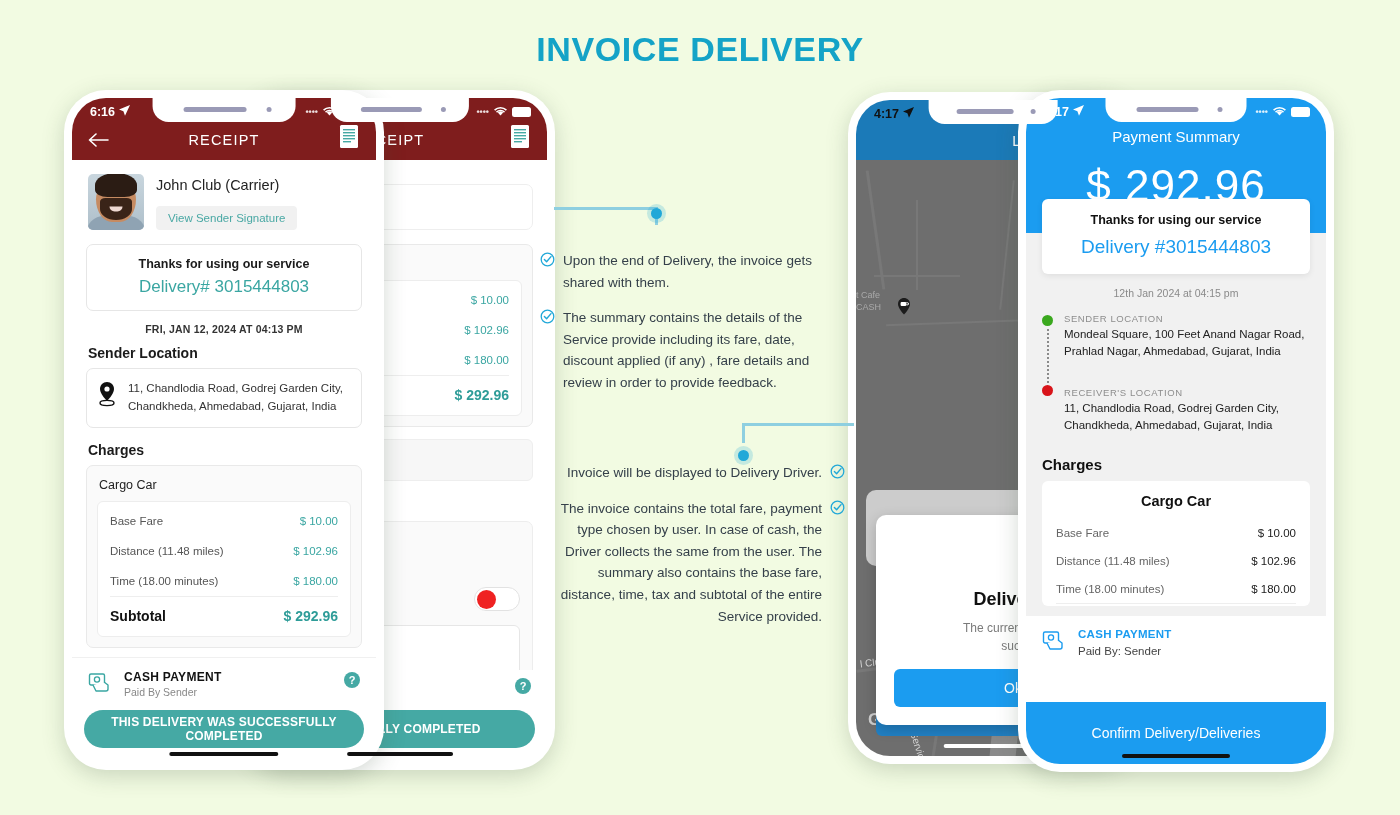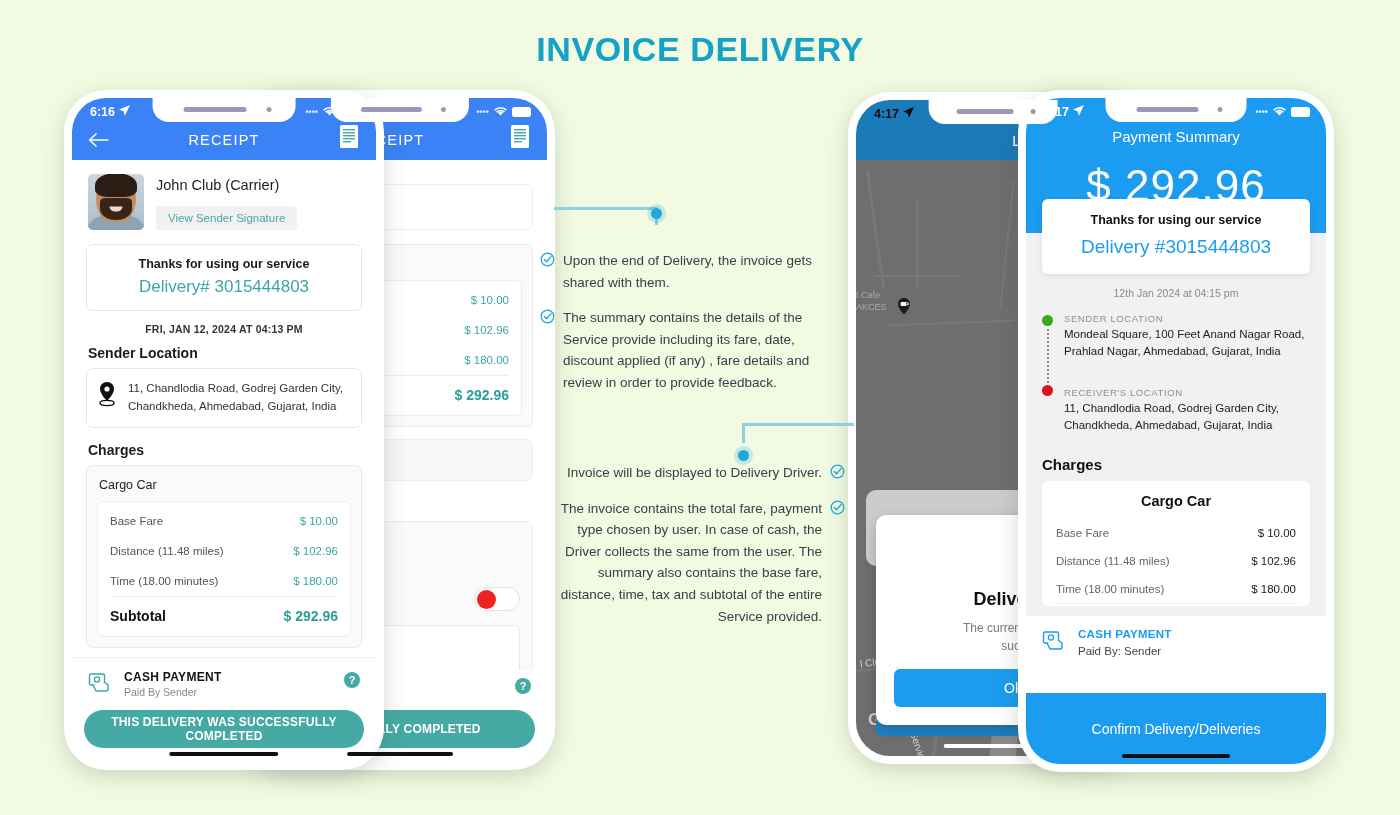--- a/index.html
+++ b/index.html
@@ -59,7 +59,7 @@
 
   
   .teal-header {
-    position: relative; height: 62px; background: #3b82f6;
+    position: relative; height: 62px; background: #7f1d1d;
     display:flex; align-items:flex-end; justify-content:center;
     padding-bottom: 12px; color: #fff;
   }

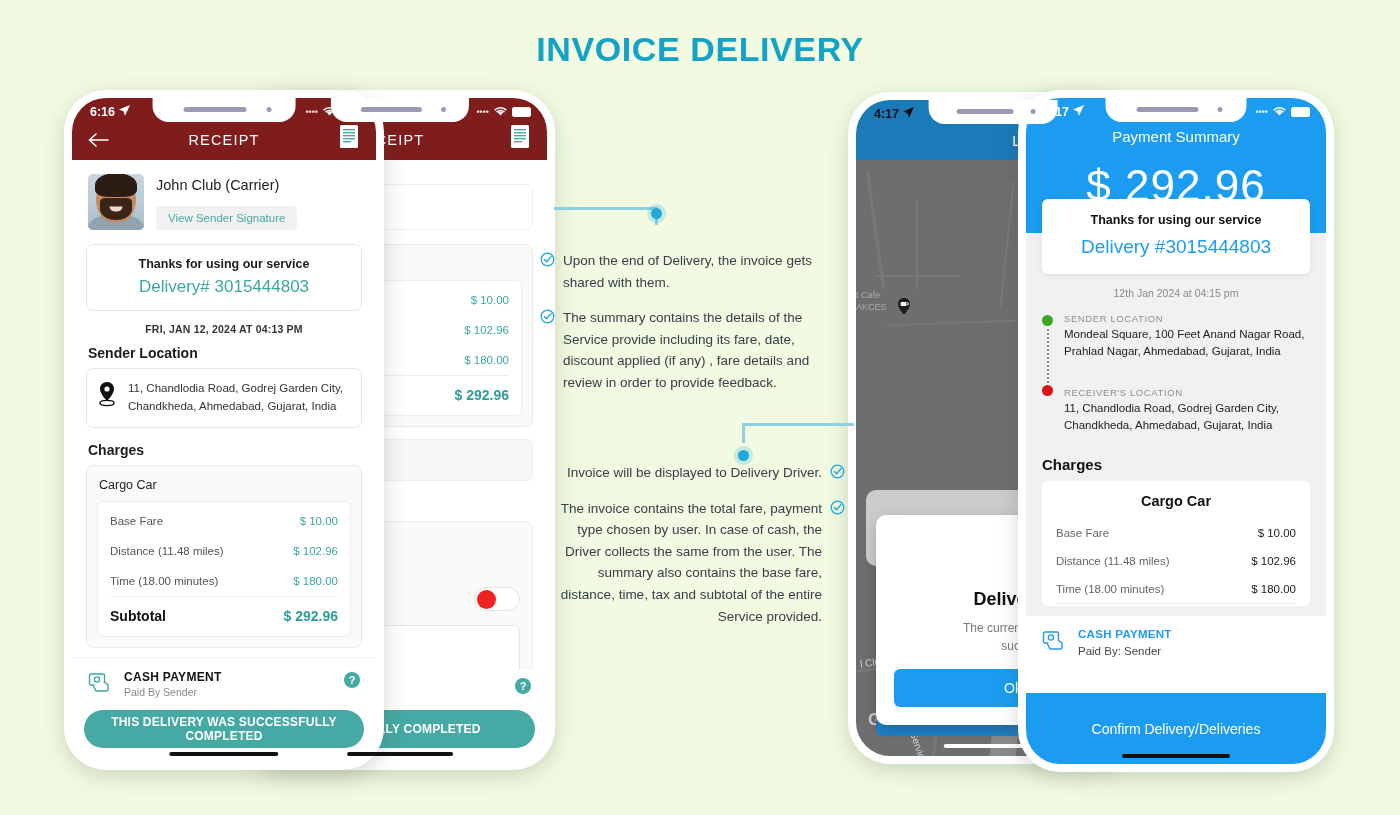--- a/index.html
+++ b/index.html
@@ -465,7 +465,7 @@
         <div class="road thin" style="left:150px; top:20px; width:2px; height:130px; transform:rotate(6deg);"></div>
         <div class="road thin" style="left:30px; top:160px; width:240px; height:2px; transform:rotate(-2deg);"></div>
         <div class="maplabel" style="left:0px; top:130px;">t Cafe</div>
-        <div class="maplabel" style="left:0px; top:142px;">AKCES</div>
+        <div class="maplabel" style="left:0px; top:142px;">CASH</div>
         <div class="maplabel" style="right:6px; top:6px;">QI04</div>
         <div class="poi-pin" style="left:40px; top:137px;">
           <svg width="16" height="22" viewBox="0 0 16 22">

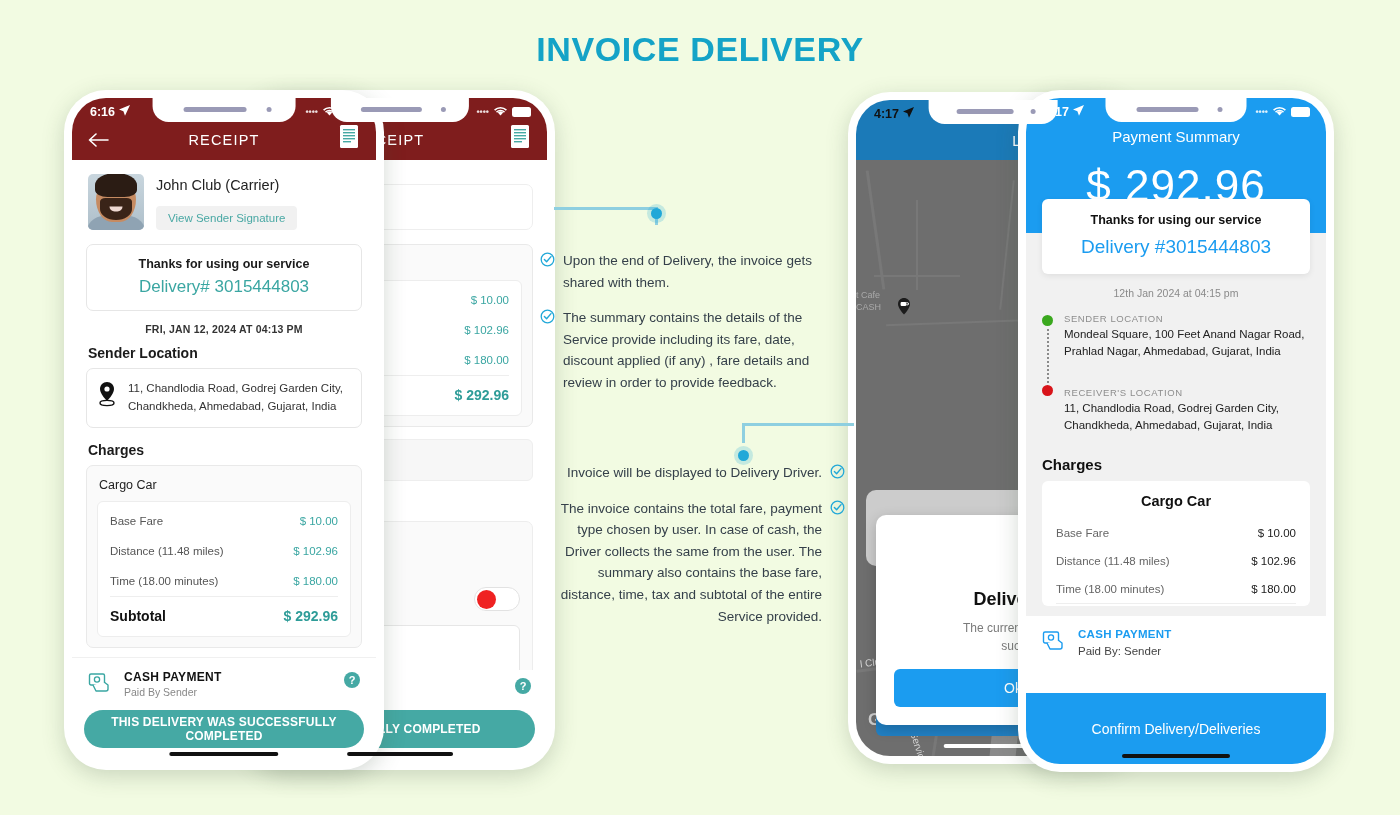--- a/index.html
+++ b/index.html
@@ -590,7 +590,7 @@
         </div>
       </div>
 
-      <div class="ps-cta" style="position:absolute;left:0;right:0;bottom:0;height:71px;">Confirm Delivery/Deliveries</div>
+      <div class="ps-cta" style="position:absolute;left:0;right:0;bottom:0;height:62px;">Confirm Delivery/Deliveries</div>
       <div class="homebar"></div>
     </div>
   </div>

